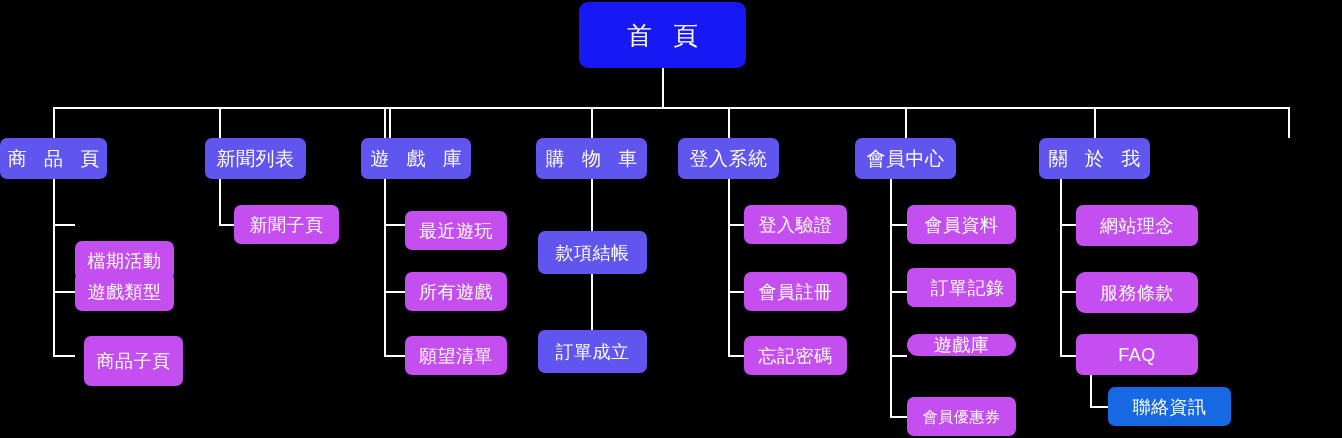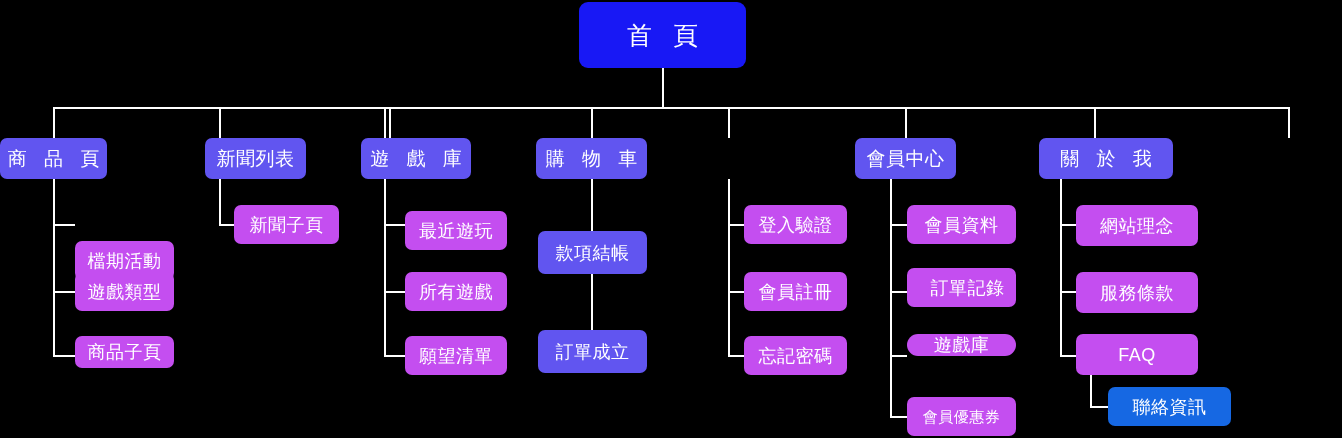--- a/index.html
+++ b/index.html
@@ -128,6 +128,7 @@
   <div class="node lvl1 wide-space" style="left:0px; top:138px; width:107px; height:41px;">商 品 頁</div>
   <div class="node lvl1 wide-space" style="left:361px; top:138px; width:110px; height:41px;">遊 戲 庫</div>
   <div class="node lvl1 wide-space" style="left:536px; top:138px; width:111px; height:41px;">購 物 車</div>
+  <div class="node lvl1" style="left:678px; top:138px; width:101px; height:41px;">登入系統</div>
   <div class="node lvl1" style="left:855px; top:138px; width:101px; height:41px;">會員中心</div>
   <div class="node lvl1 wide-space" style="left:1039px; top:138px; width:134px; height:41px;">關 於 我</div>
 

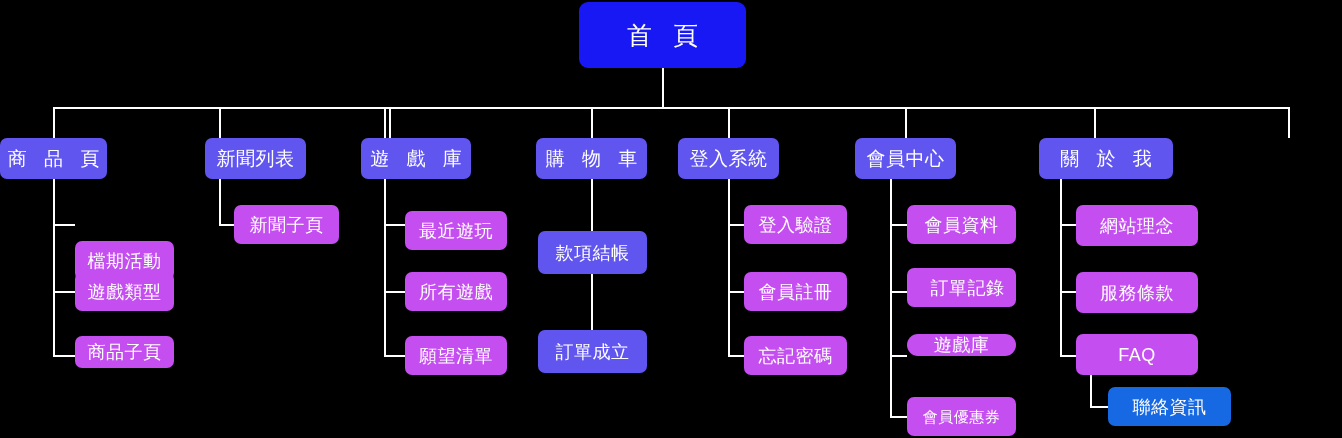--- a/index.html
+++ b/index.html
@@ -130,7 +130,7 @@
   <div class="node lvl1 wide-space" style="left:536px; top:138px; width:111px; height:41px;">購 物 車</div>
   <div class="node lvl1" style="left:678px; top:138px; width:101px; height:41px;">登入系統</div>
   <div class="node lvl1" style="left:855px; top:138px; width:101px; height:41px;">會員中心</div>
-  <div class="node lvl1 wide-space" style="left:1039px; top:138px; width:134px; height:41px;">關 於 我</div>
+  <div class="node lvl1 wide-space" style="left:1039px; top:138px; width:111px; height:41px;">關 於 我</div>
 
   <div class="node lvl2" style="left:75px; top:205px; width:99px; height:39px;margin-top:36px;">檔期活動</div>
   <div class="node lvl2" style="left:75px; top:272px; width:99px; height:39px;">遊戲類型</div>

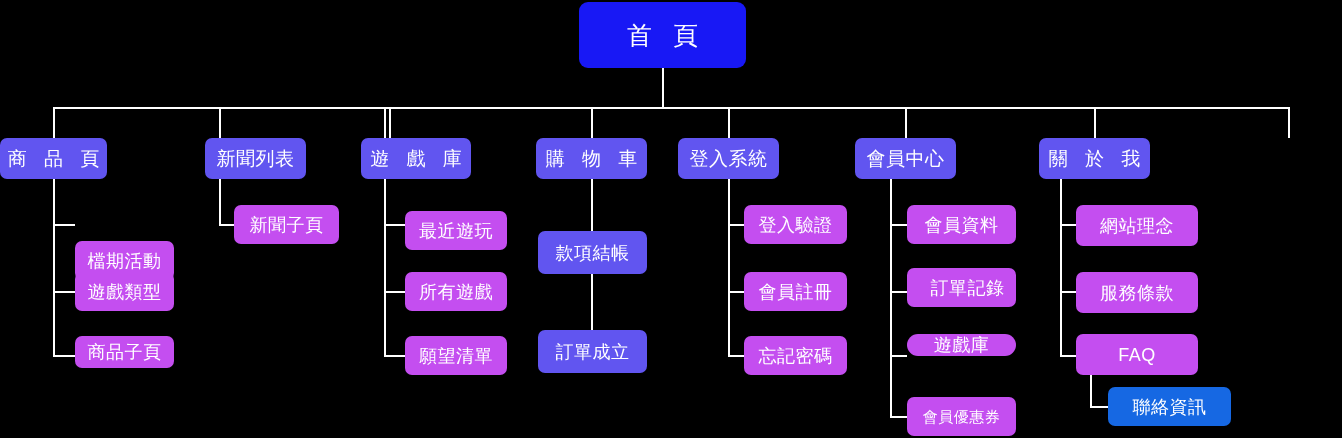--- a/index.html
+++ b/index.html
@@ -155,7 +155,7 @@
   <div class="node lvl2 sm" style="left:907px; top:397px; width:109px; height:39px;">會員優惠券</div>
 
   <div class="node lvl2" style="left:1076px; top:205px; width:122px; height:41px;">網站理念</div>
-  <div class="node lvl2" style="left:1076px; top:272px; width:122px; height:41px;">服務條款</div>
+  <div class="node lvl2" style="left:1076px; top:272px; width:122px; height:41px;border-radius:9px;">服務條款</div>
   <div class="node lvl2" style="left:1076px; top:334px; width:122px; height:41px;">FAQ</div>
   <div class="node lvl3-blue" style="left:1108px; top:387px; width:123px; height:39px;">聯絡資訊</div>
 

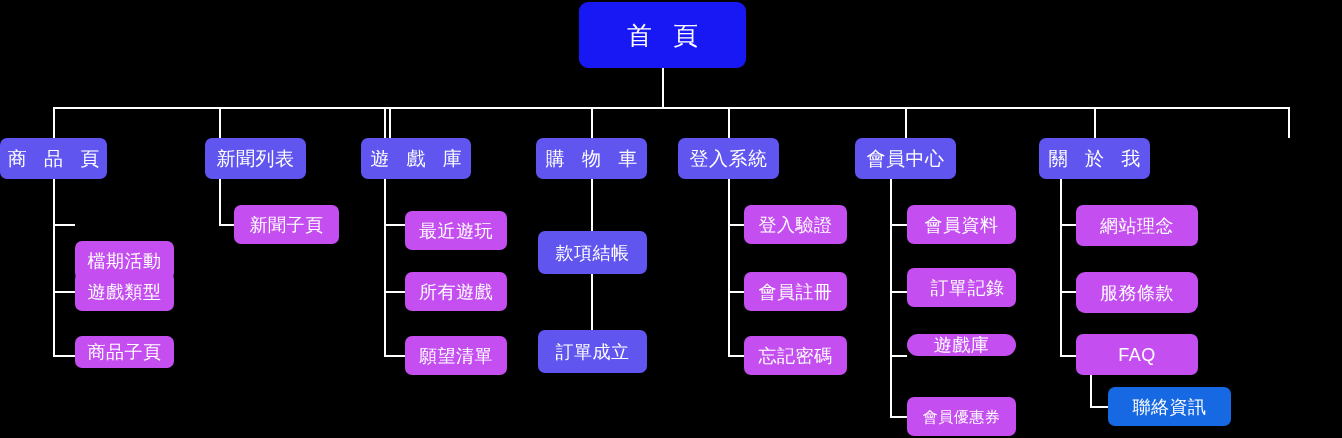--- a/index.html
+++ b/index.html
@@ -134,7 +134,7 @@
 
   <div class="node lvl2" style="left:75px; top:205px; width:99px; height:39px;margin-top:36px;">檔期活動</div>
   <div class="node lvl2" style="left:75px; top:272px; width:99px; height:39px;">遊戲類型</div>
-  <div class="node lvl2" style="left:75px; top:336px; width:99px; height:32px;">商品子頁</div>
+  <div class="node lvl2" style="left:84px; top:336px; width:99px; height:50px;">商品子頁</div>
 
   <div class="node lvl2" style="left:234px; top:205px; width:105px; height:39px;">新聞子頁</div>
 

